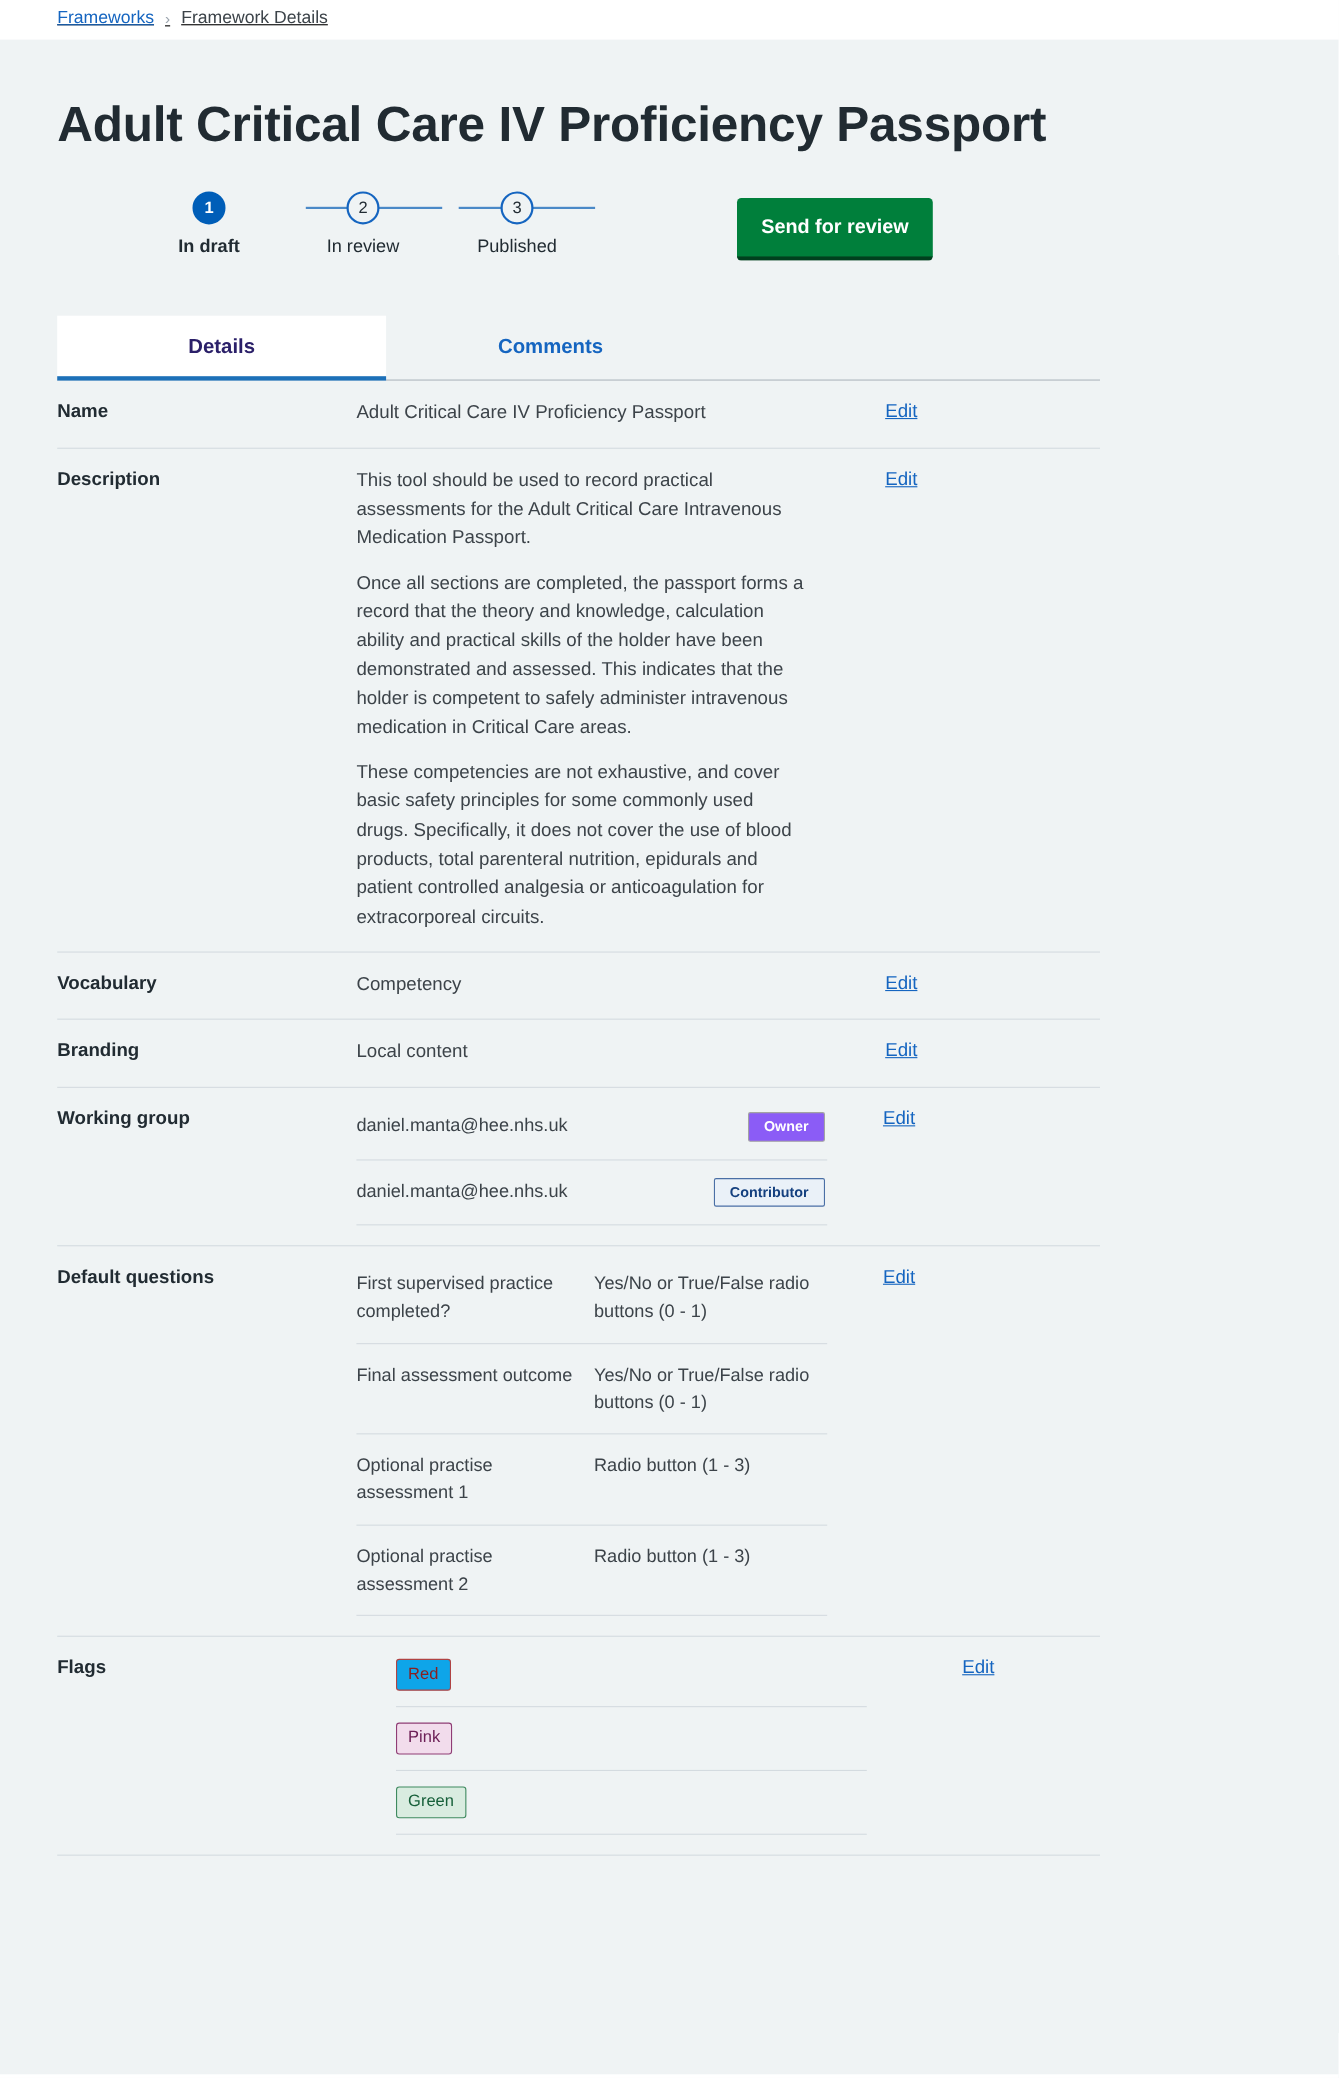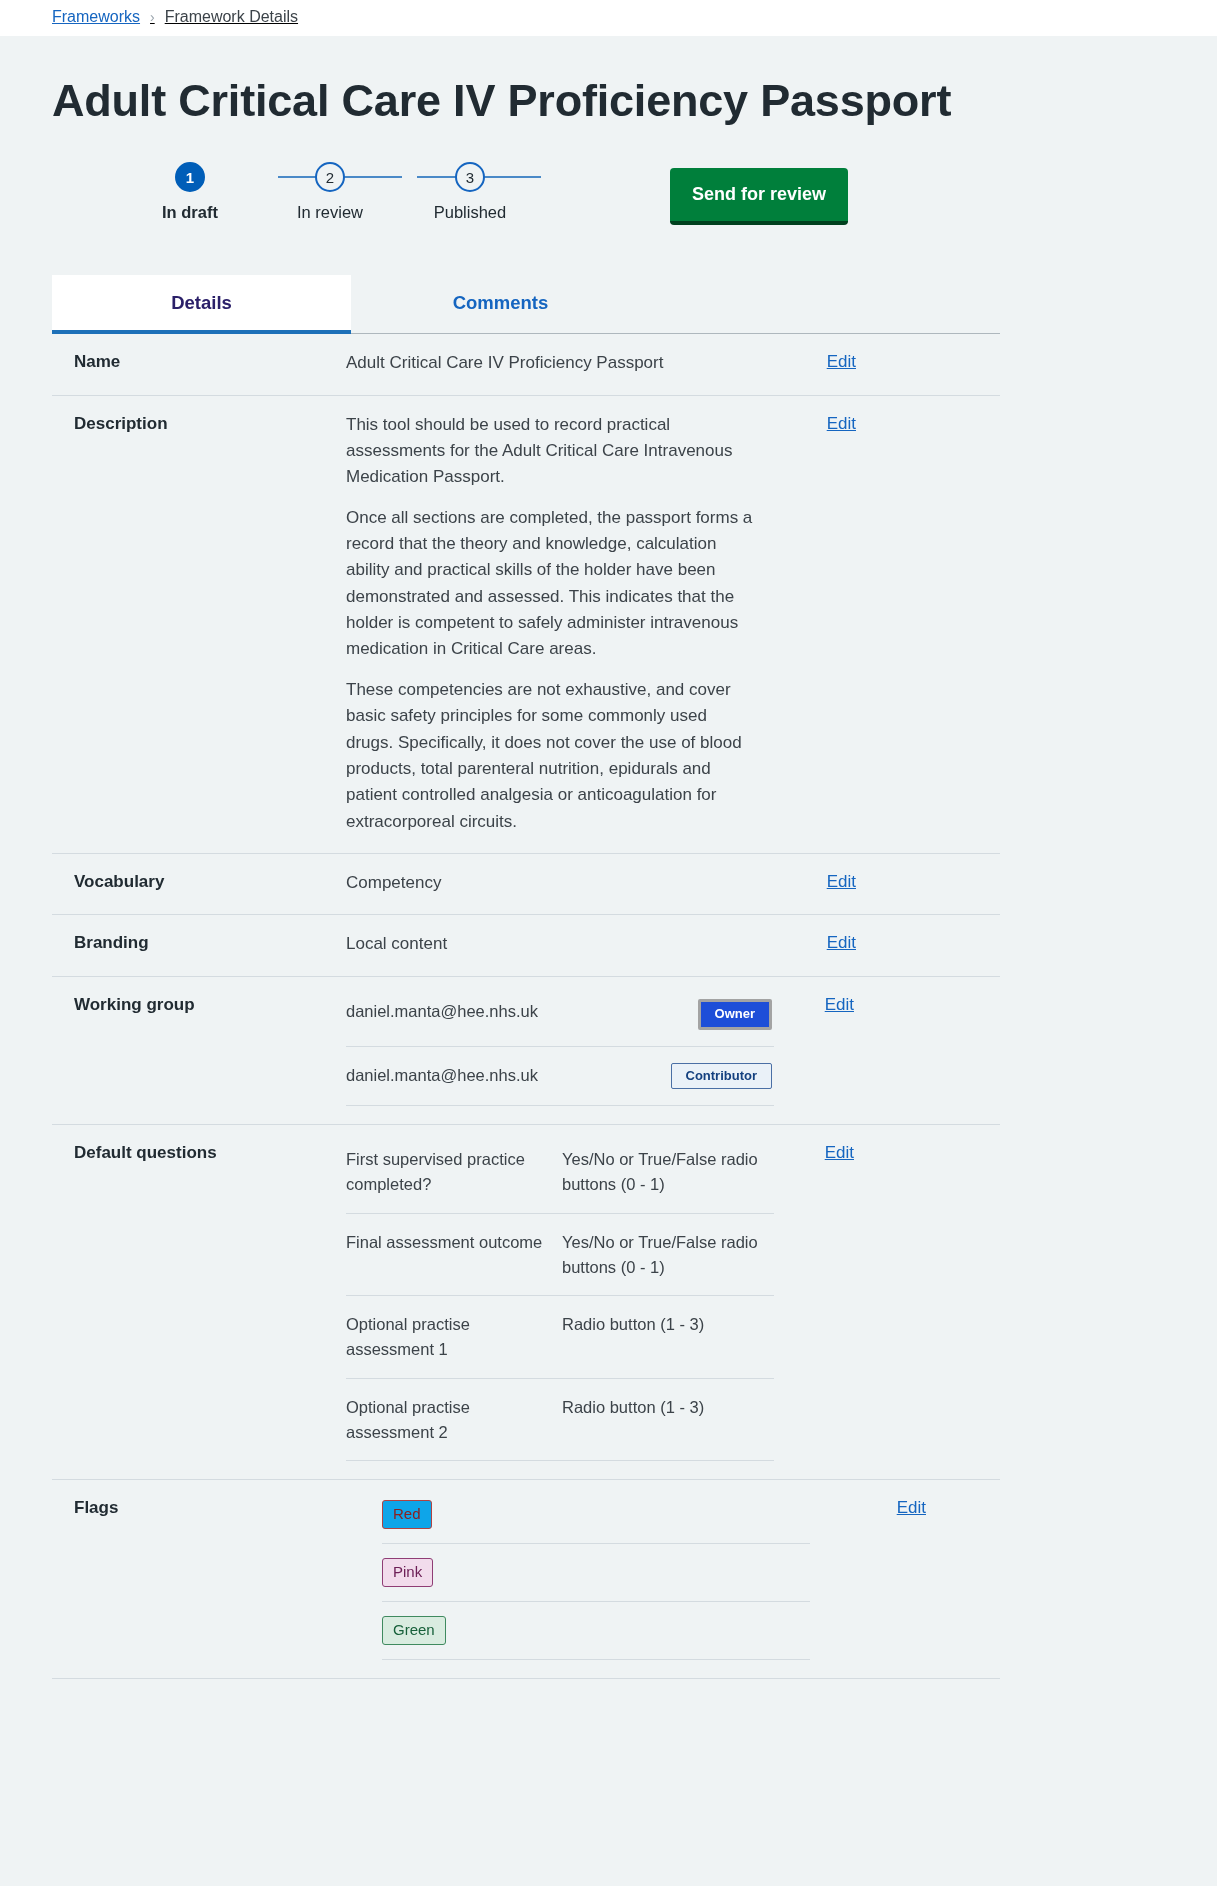--- a/index.html
+++ b/index.html
@@ -34,7 +34,7 @@
     padding: 0 0 40px 0;
     min-height: 1850px;
   }
-  .inner { width: 1052px; padding: 4px 52px 0 52px; }
+  .inner { width: 1052px; padding: 16px 52px 0 52px; }
 
   h1.page-title {
     font-size: 45px;

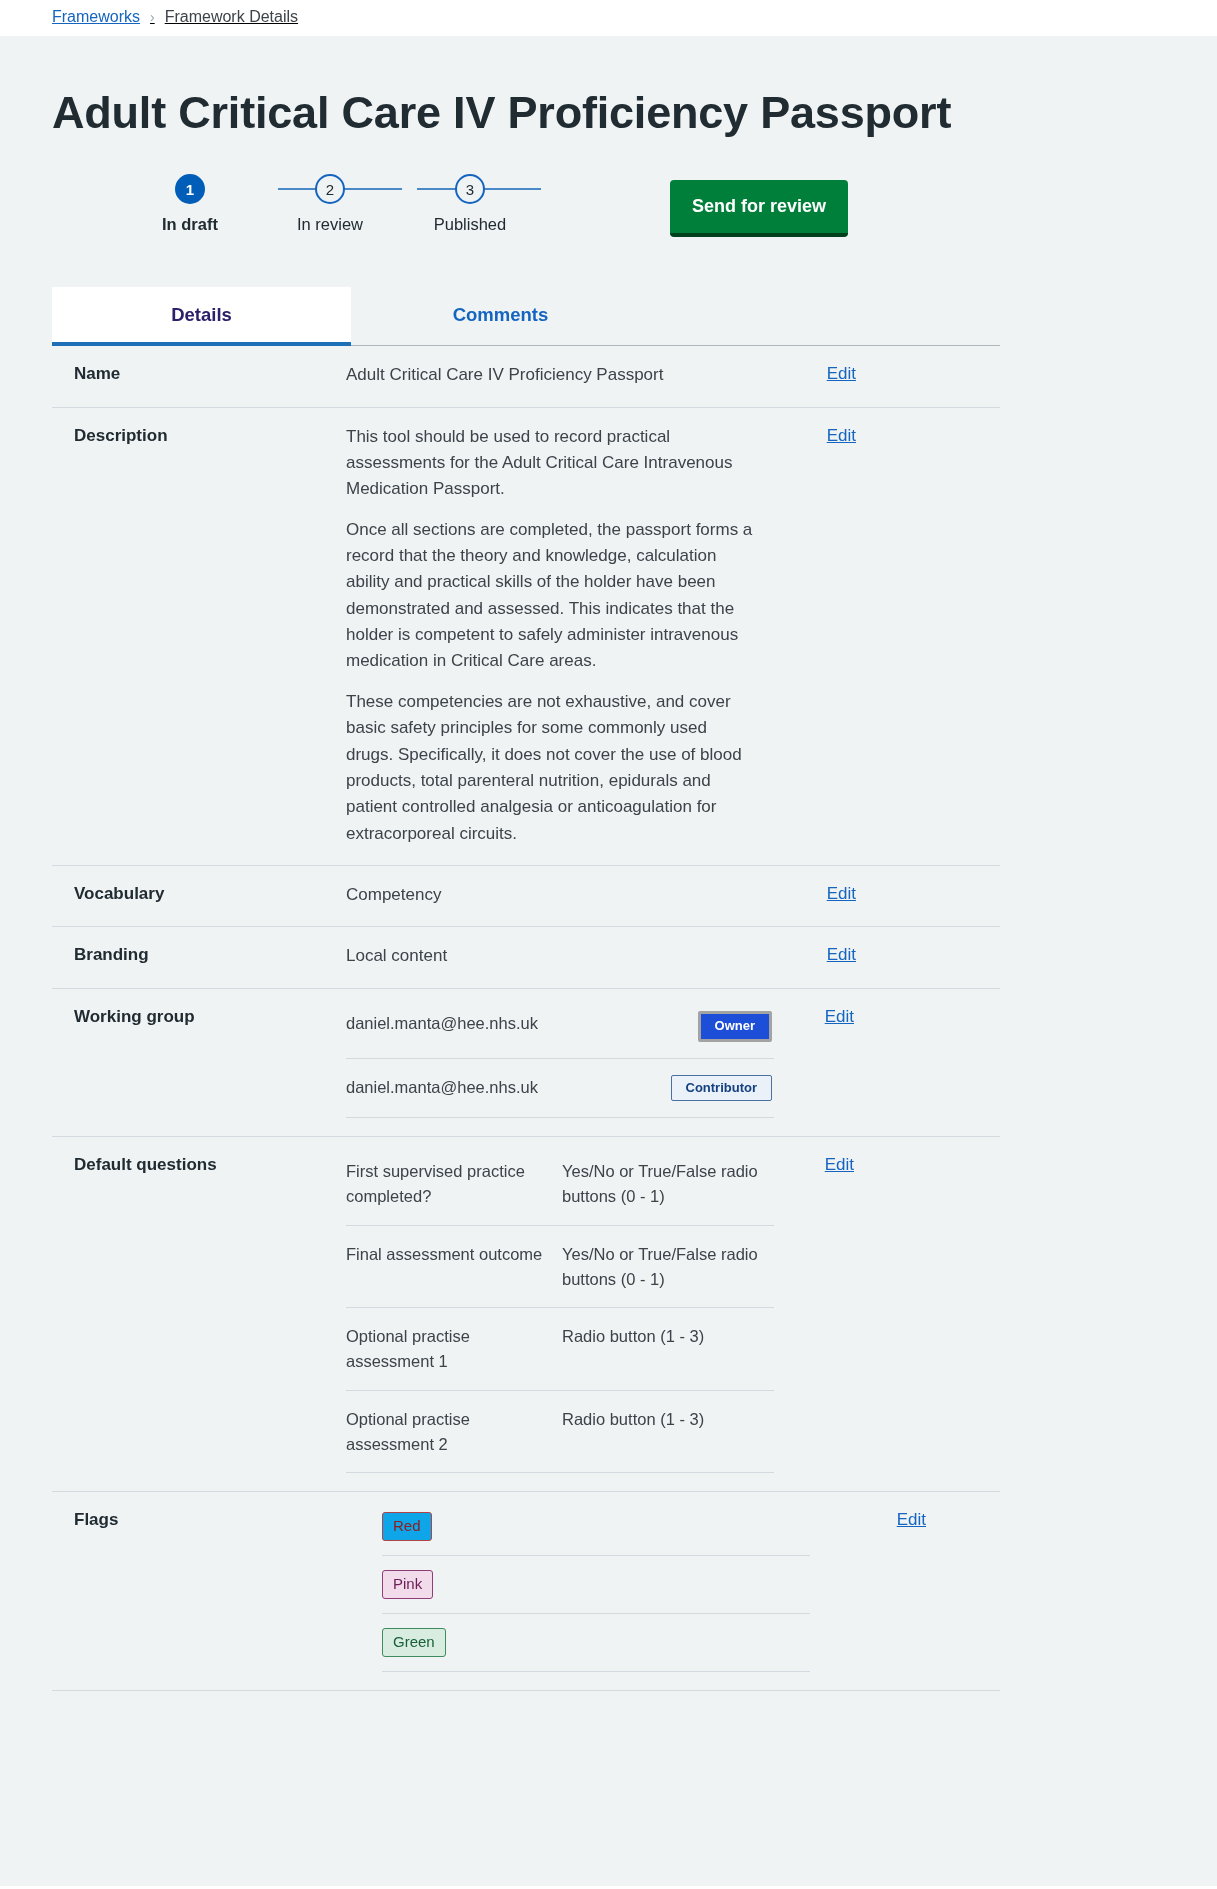--- a/index.html
+++ b/index.html
@@ -156,7 +156,6 @@
     font-weight: bold;
     color: #212b32;
     padding-top: 2px;
-    margin-left: 22px;
   }
   .dt-value {
     flex: 1 1 auto;

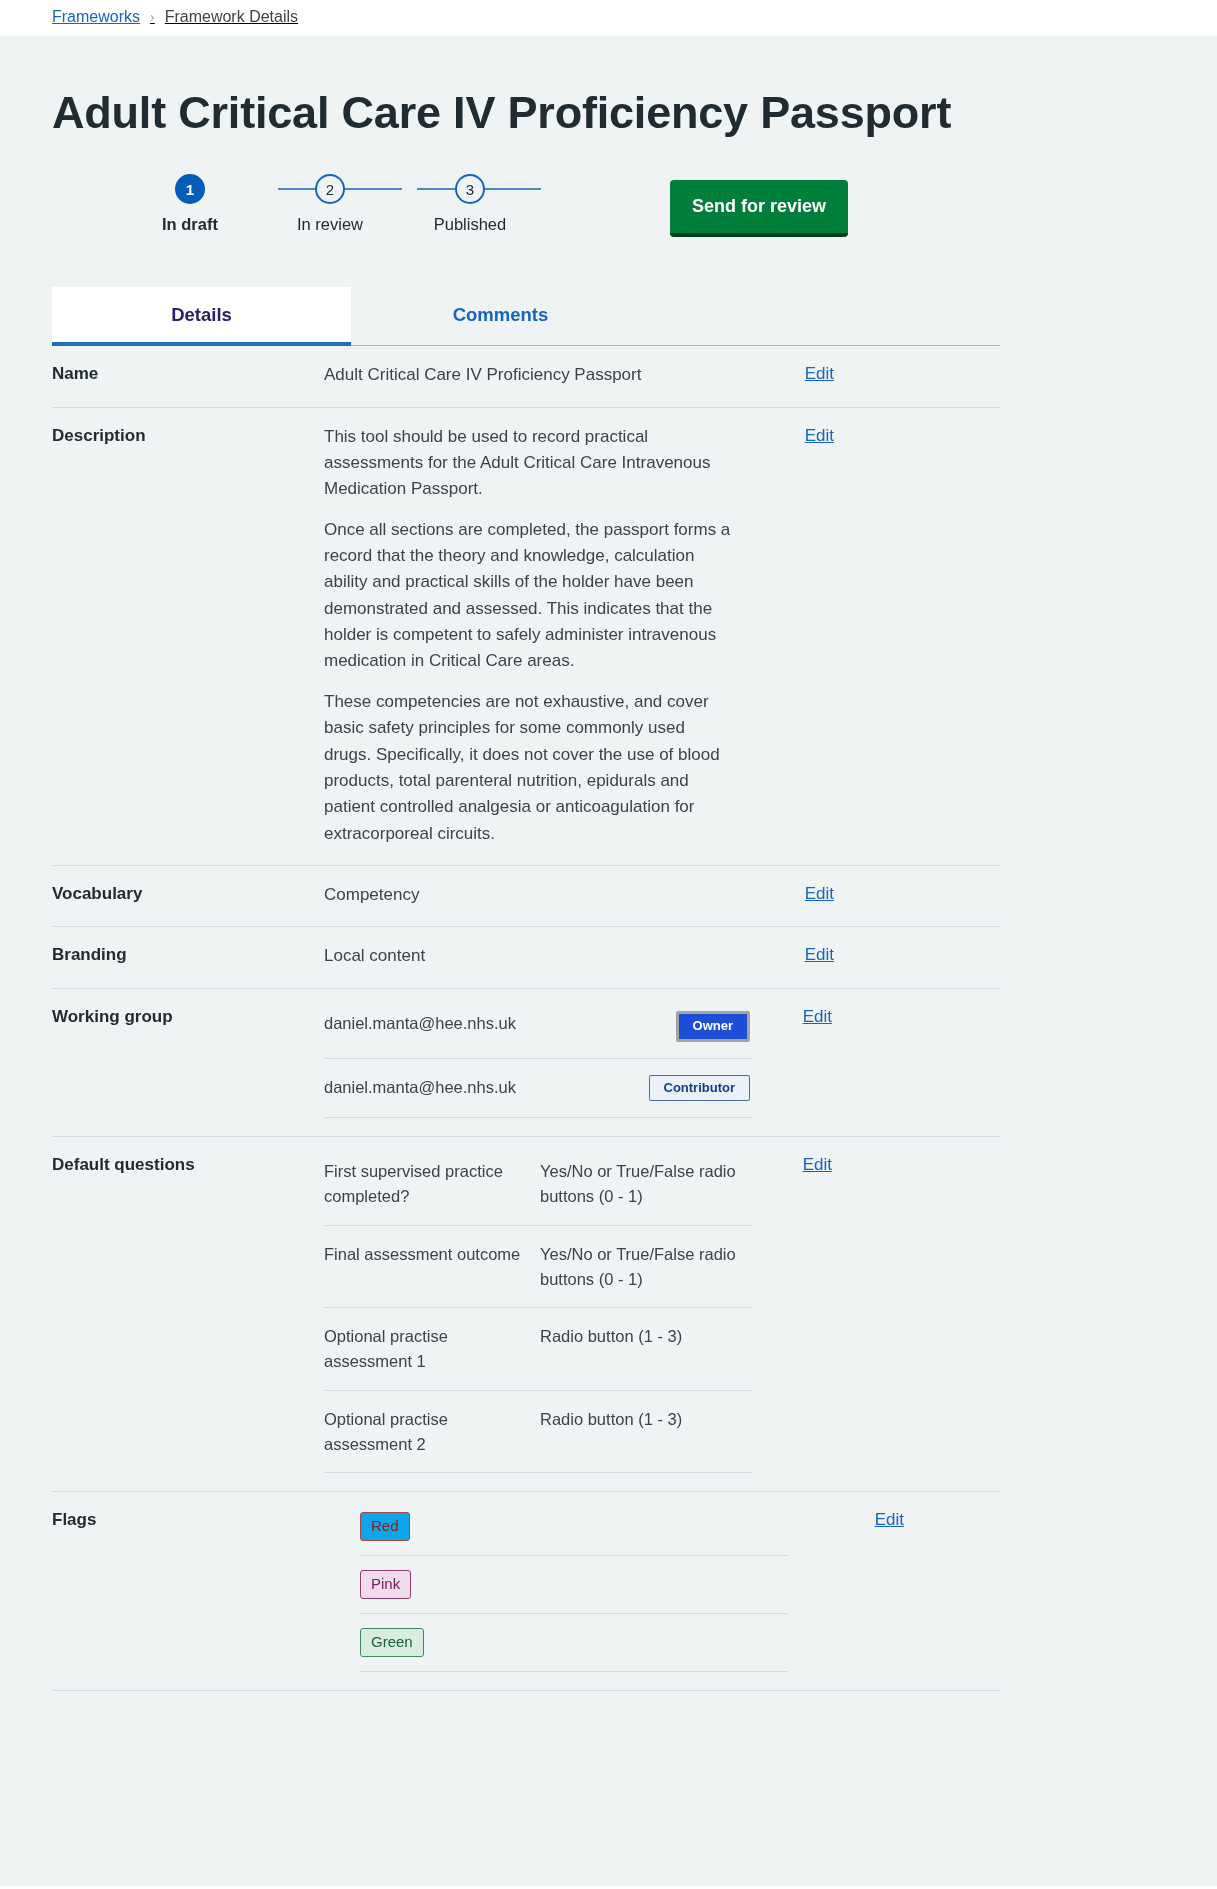--- a/index.html
+++ b/index.html
@@ -221,9 +221,9 @@
     white-space: nowrap;
   }
   .badge-owner {
-    background: #1d4ed8;
+    background: #8b5cf6;
     color: #ffffff;
-    border: 3px solid #a3a3a3;
+    border: 1px solid #a3a3a3;
   }
   .badge-contributor {
     background: #eaf1f8;

